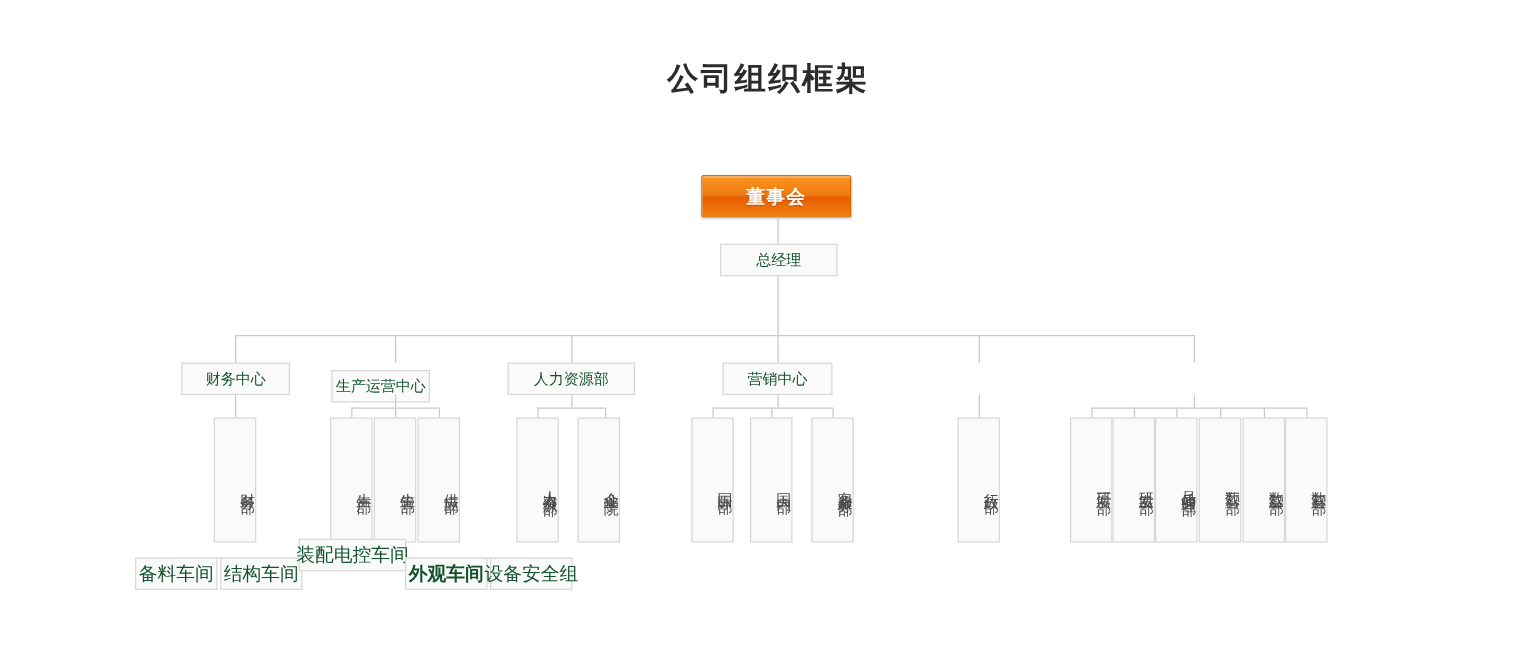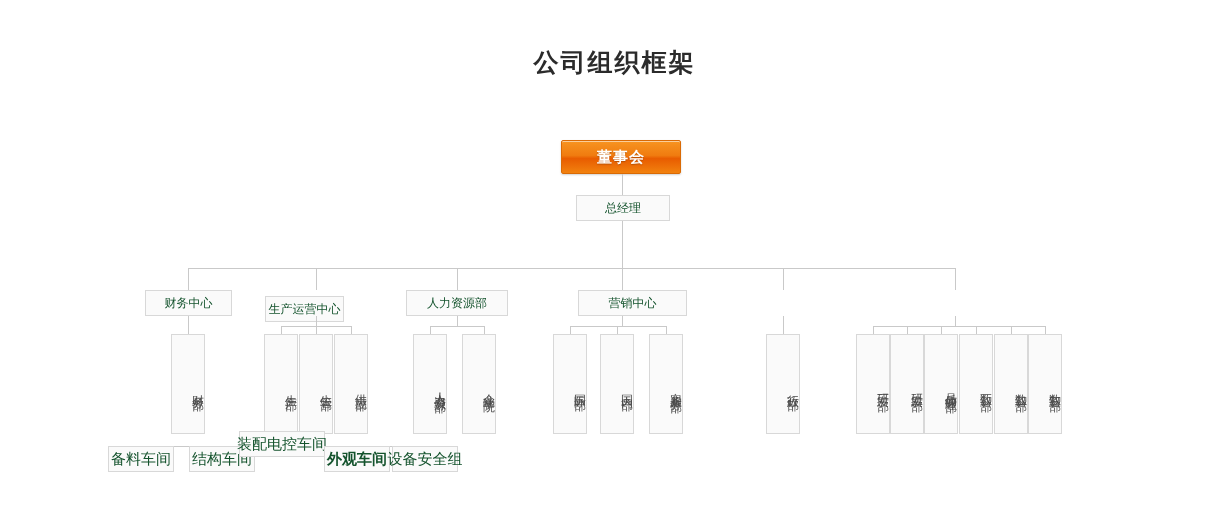--- a/index.html
+++ b/index.html
@@ -116,7 +116,7 @@
   <div class="node-box node-center" style="left:145px; top:290px; width:87px; height:26px;">财务中心</div>
   <div class="node-box node-center" style="left:265px; top:296px; width:79px; height:26px;">生产运营中心</div>
   <div class="node-box node-center" style="left:406px; top:290px; width:102px; height:26px;">人力资源部</div>
-  <div class="node-box node-center" style="left:578px; top:290px; width:109px; height:26px;">营销中心</div>
+  <div class="node-box node-center" style="left:578px; top:290px; width:88px; height:26px;">营销中心</div>
 
   <div class="line-v" style="left:188px; top:316px; height:18px;"></div>
   <div class="node-vert" style="left:171px; top:334px; width:34px; height:100px;">财务部</div>

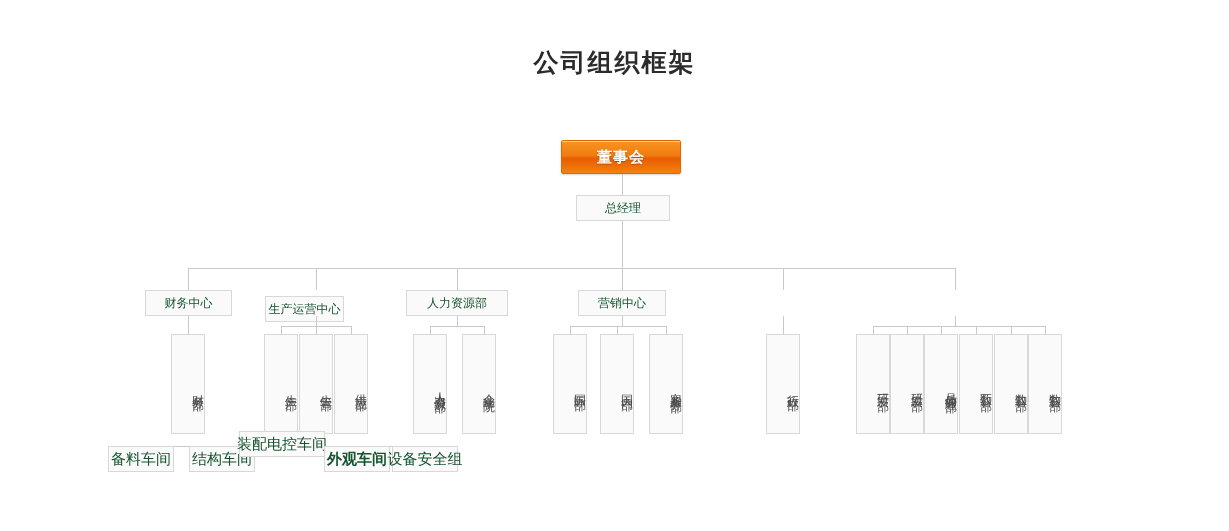--- a/index.html
+++ b/index.html
@@ -173,7 +173,7 @@
   <div class="line-v" style="left:425px; top:446px; height:8px;"></div>
 
   <div class="node-box node-shop" style="left:108px; top:446px; width:66px; height:26px;">备料车间</div>
-  <div class="node-box node-shop" style="left:176px; top:446px; width:66px; height:26px;margin-left:13px;">结构车间</div>
+  <div class="node-box node-shop" style="left:176px; top:446px; width:66px; height:26px;">结构车间</div>
   <div class="node-box node-shop" style="left:239px; top:431px; width:86px; height:26px;">装配电控车间</div>
   <div class="node-box node-shop" style="left:324px; top:446px; width:66px; height:26px;font-weight:bold;">外观车间</div>
   <div class="node-box node-shop" style="left:392px; top:446px; width:66px; height:26px;">设备安全组</div>

